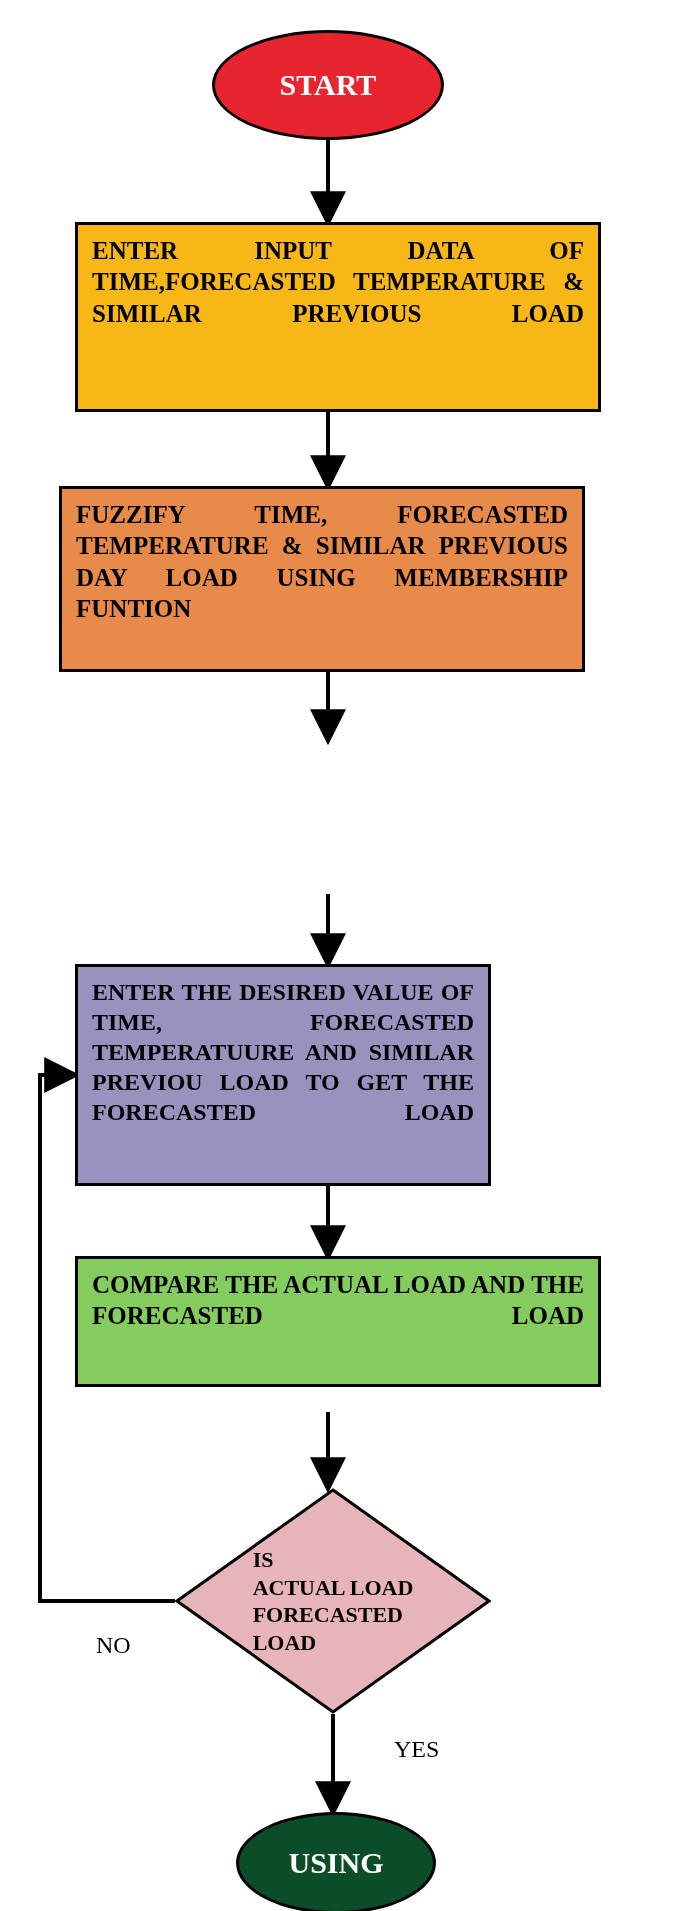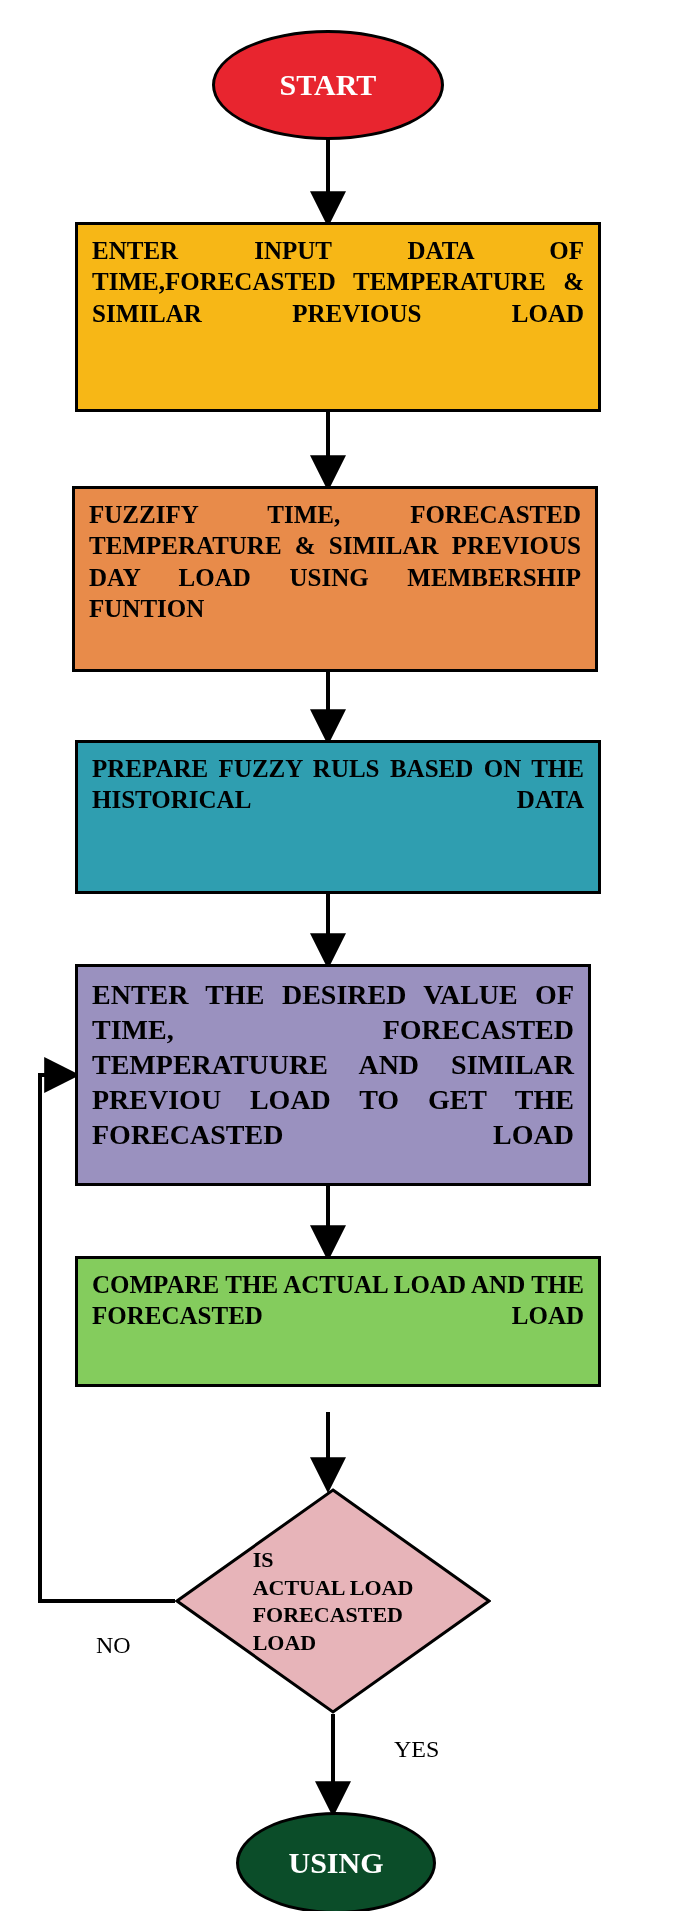--- a/index.html
+++ b/index.html
@@ -63,7 +63,7 @@
   }
   .box2 {
     background: #e88b4a;
-    left: 72px;
+    left: 59px;
     top: 466px;
     width: 526px;
     height: 186px;

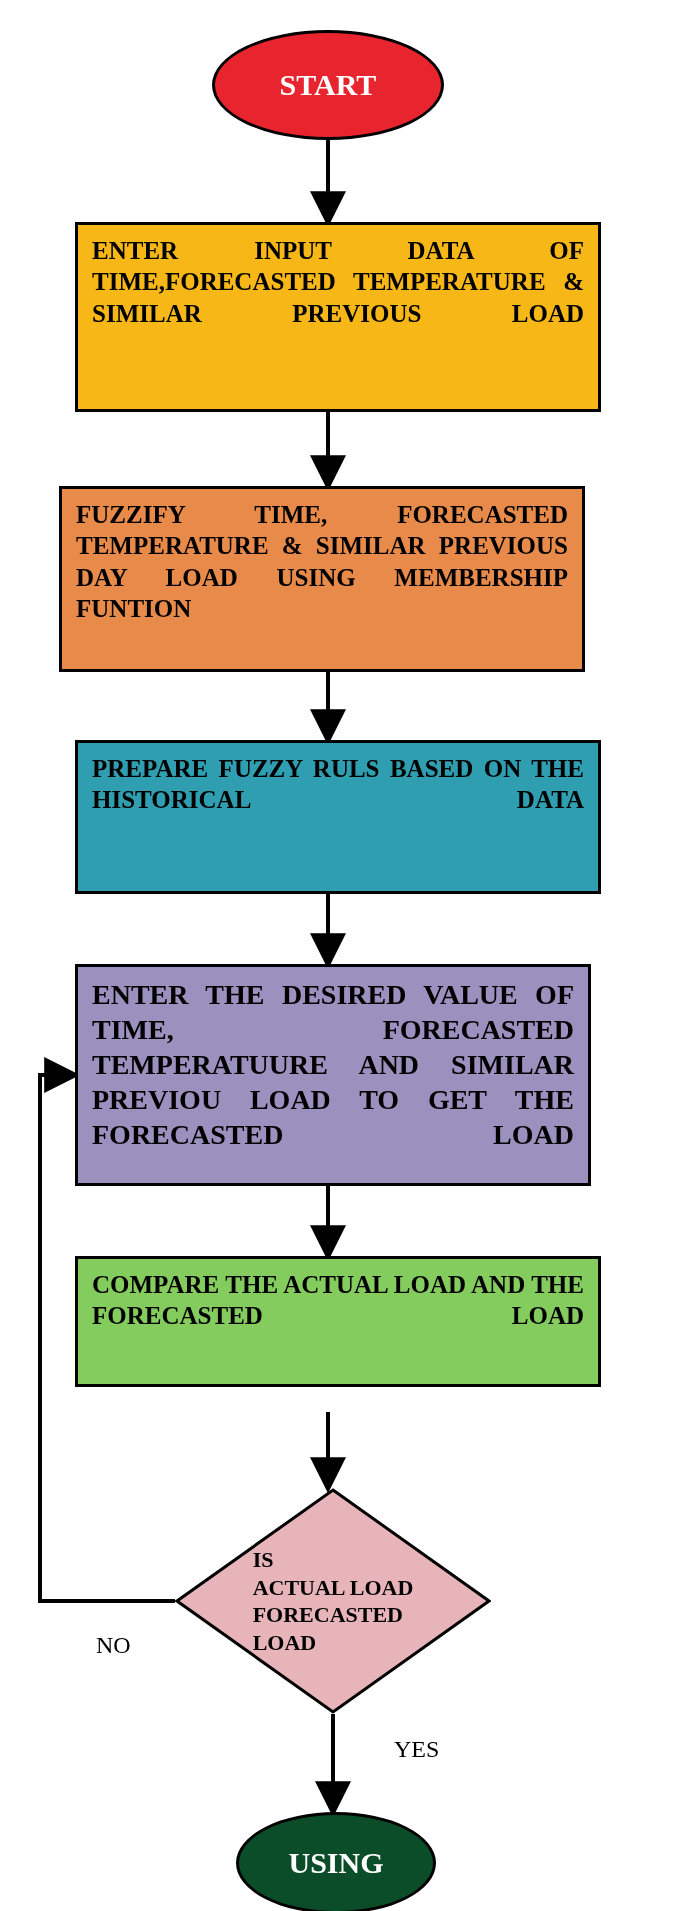--- a/index.html
+++ b/index.html
@@ -178,9 +178,6 @@
     <span>FUZZIFY TIME, FORECASTED TEMPERATURE &amp; SIMILAR PREVIOUS DAY LOAD USING MEMBERSHIP FUNTION</span>
   </div>
 
-  <div class="node box3">
-    <span>PREPARE FUZZY RULS BASED ON THE HISTORICAL DATA</span>
-  </div>
 
   <div class="node box4">
     <span>ENTER THE DESIRED VALUE OF TIME, FORECASTED TEMPERATUURE AND SIMILAR PREVIOU LOAD TO GET THE FORECASTED LOAD</span>

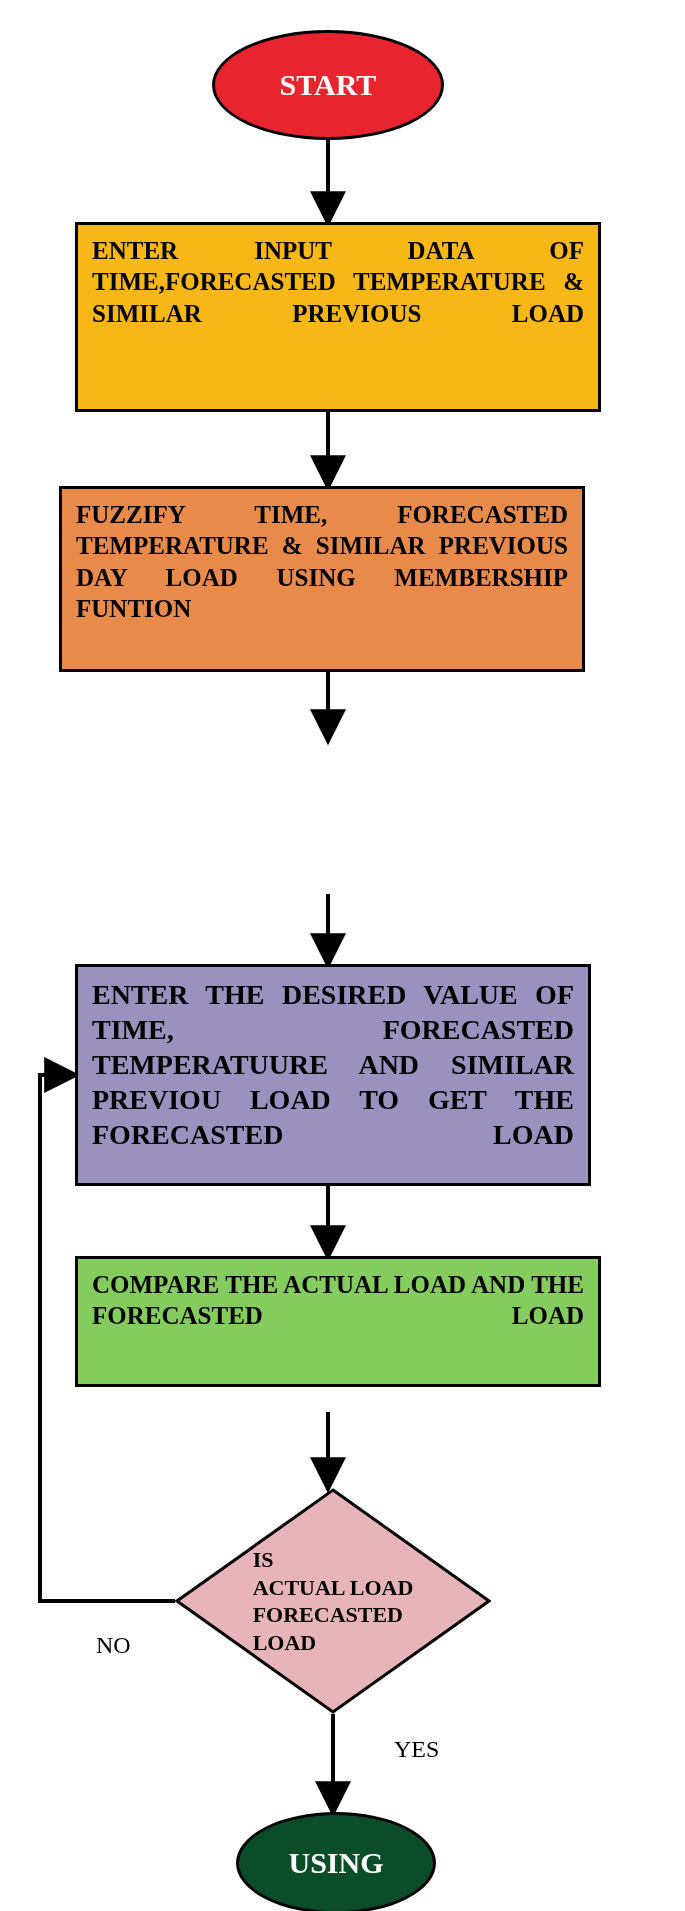--- a/index.html
+++ b/index.html
@@ -81,9 +81,9 @@
     background: #9a91bf;
     left: 75px;
     top: 944px;
-    width: 516px;
+    width: 416px;
     height: 222px;
-    font-size: 28px;
+    font-size: 24px;
   }
   .box5 {
     background: #84cc5d;

